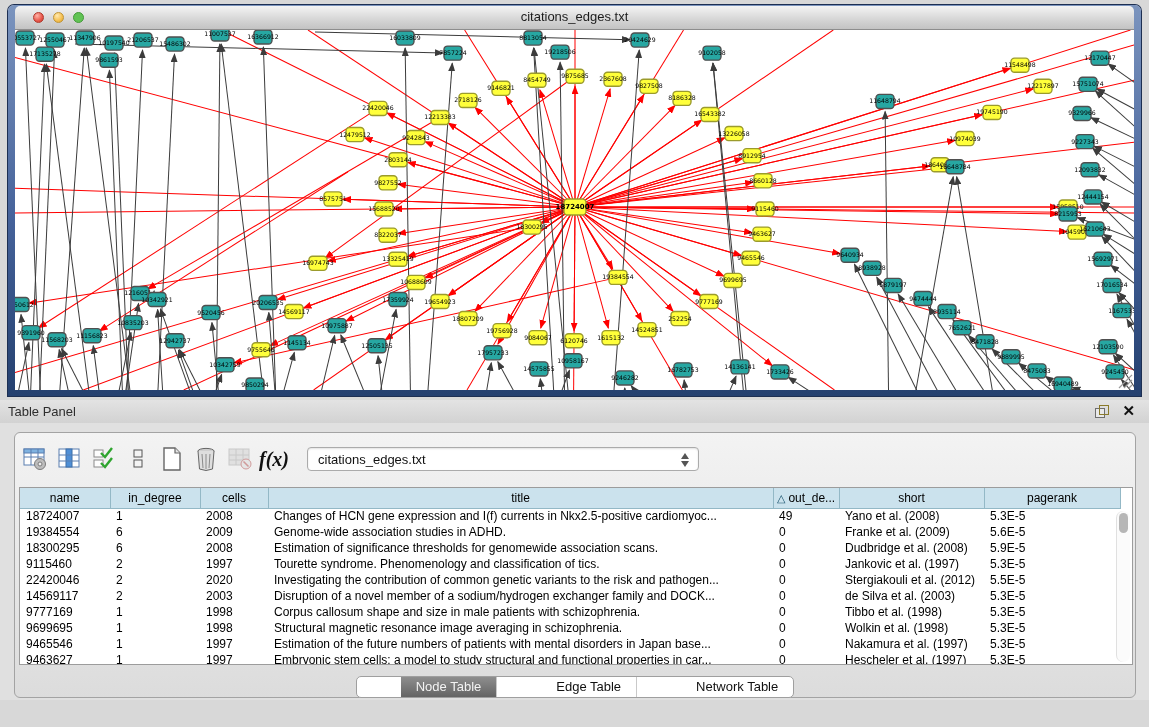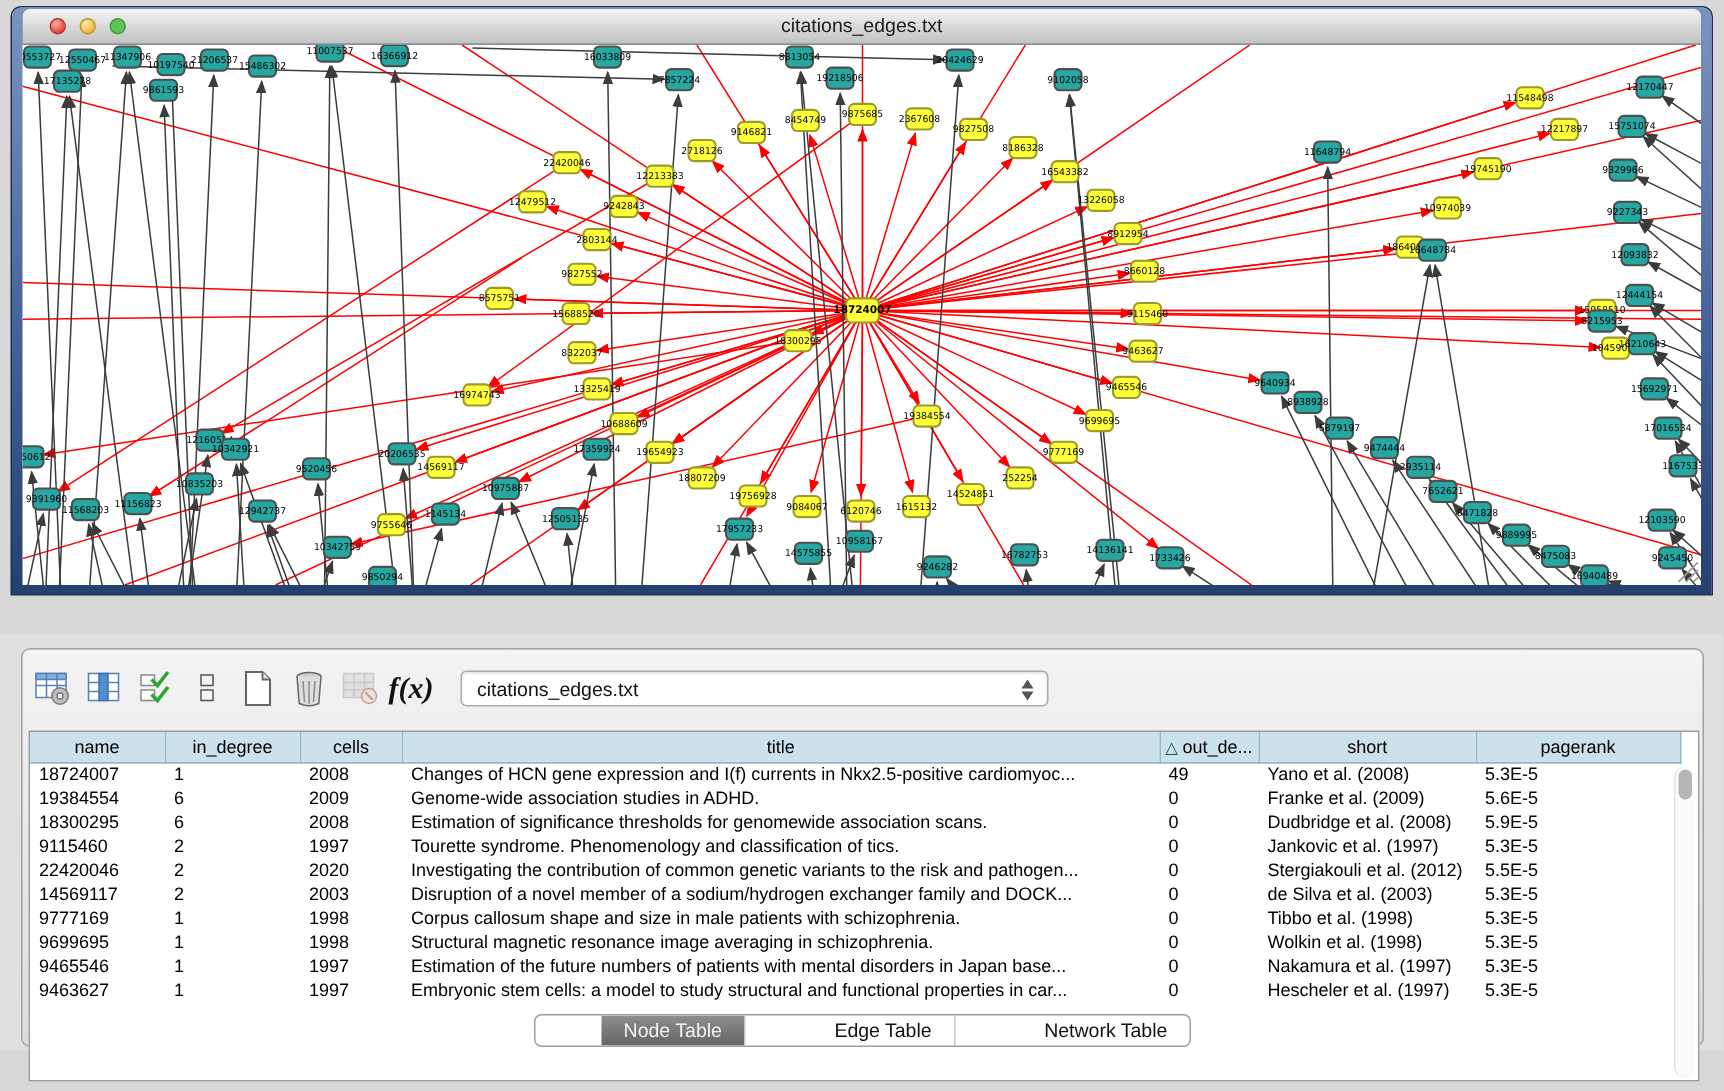--- a/index.html
+++ b/index.html
@@ -513,6 +513,14 @@
     </div>
   </div>
 
+  <div class="tp-header">
+    <span class="tp-title">Table Panel</span>
+    <span class="tp-float">
+        <span class="sq1"></span>
+        <span class="sq2"></span>
+      </span>
+    <span class="tp-close">✕</span>
+  </div>
 
   <div class="tp-body">
     <div class="tp-container">

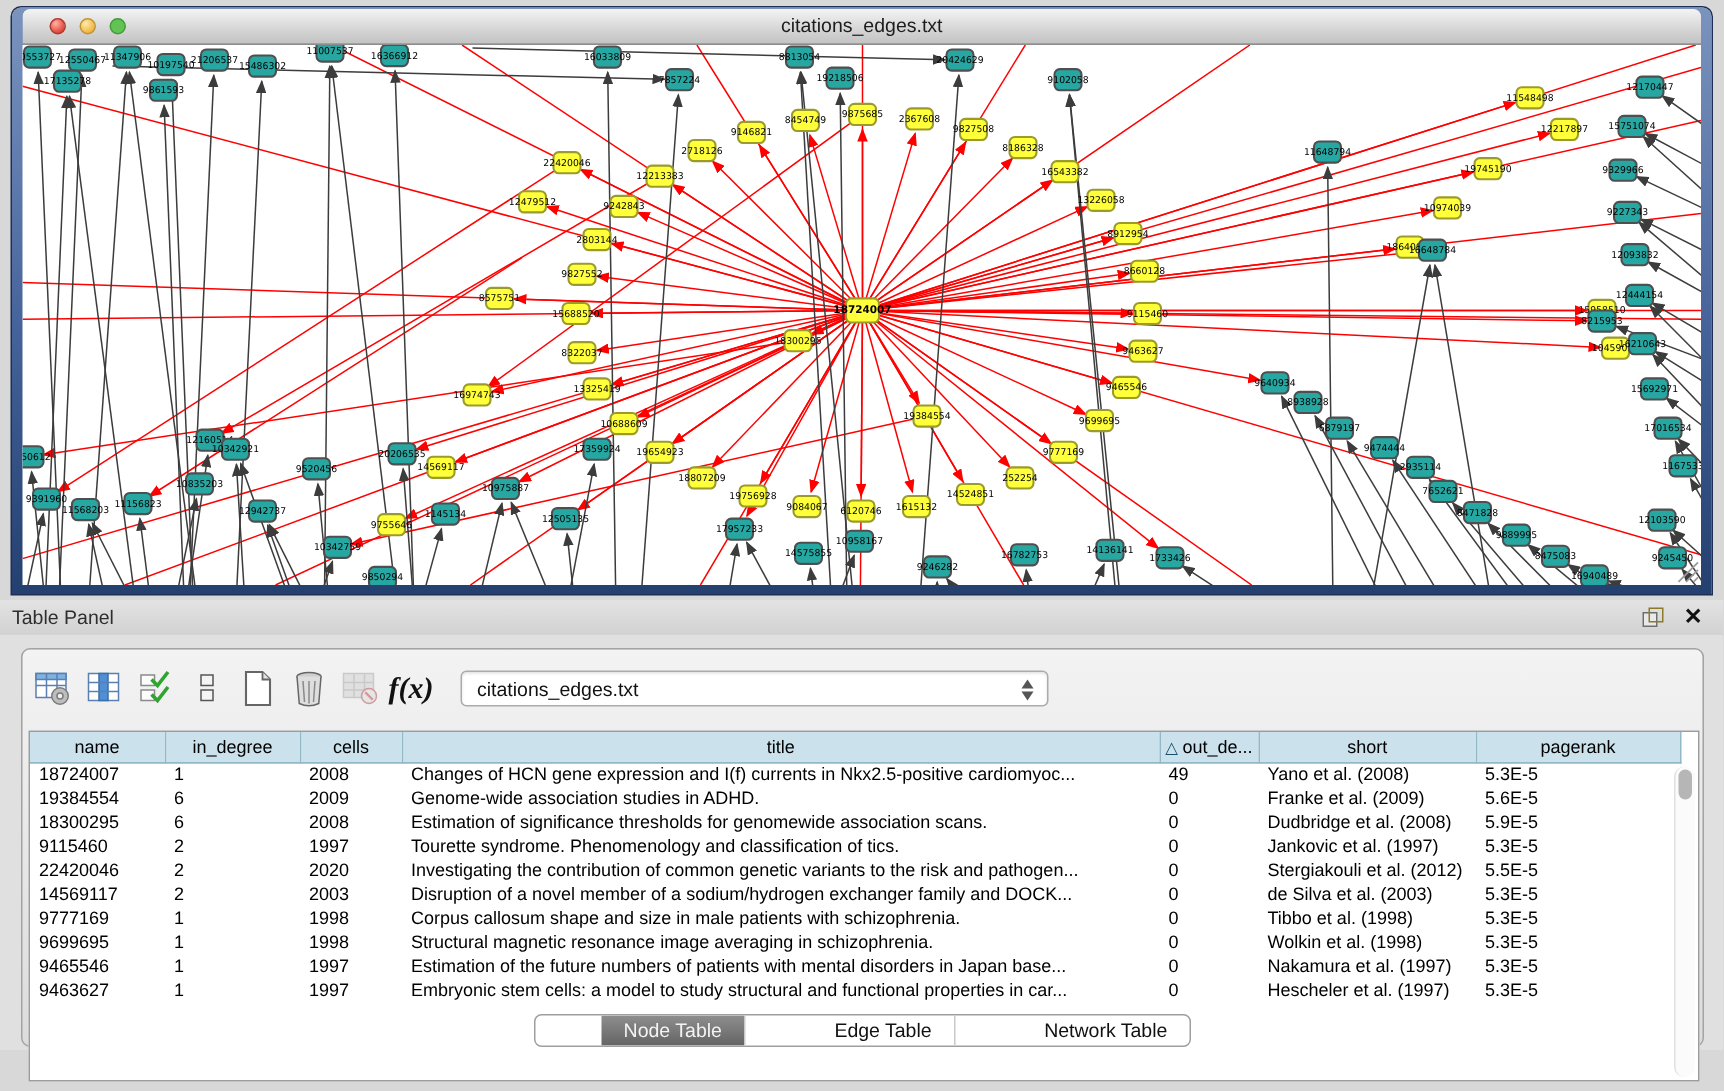--- a/index.html
+++ b/index.html
@@ -57,7 +57,7 @@
   .stepper .up{position:absolute;top:1px;left:0;width:0;height:0;border-left:4.5px solid transparent;border-right:4.5px solid transparent;border-bottom:6px solid #555;}
   .stepper .dn{position:absolute;bottom:1px;left:0;width:0;height:0;border-left:4.5px solid transparent;border-right:4.5px solid transparent;border-top:6px solid #555;}
 
-  .tablewrap{position:absolute;left:4px;top:54px;width:1114px;height:234px;background:#fff;
+  .tablewrap{position:absolute;left:4px;top:54px;width:1114px;height:178px;background:#fff;
     border:1px solid #9c9c9c;box-sizing:border-box;overflow:hidden;}
   table.nt{border-collapse:collapse;table-layout:fixed;width:1100px;font-size:12px;color:#000;}
   table.nt th{height:20px;background:#cbe2ed;border-right:1px solid #93b8c6;border-bottom:1px solid #93b8c6;

